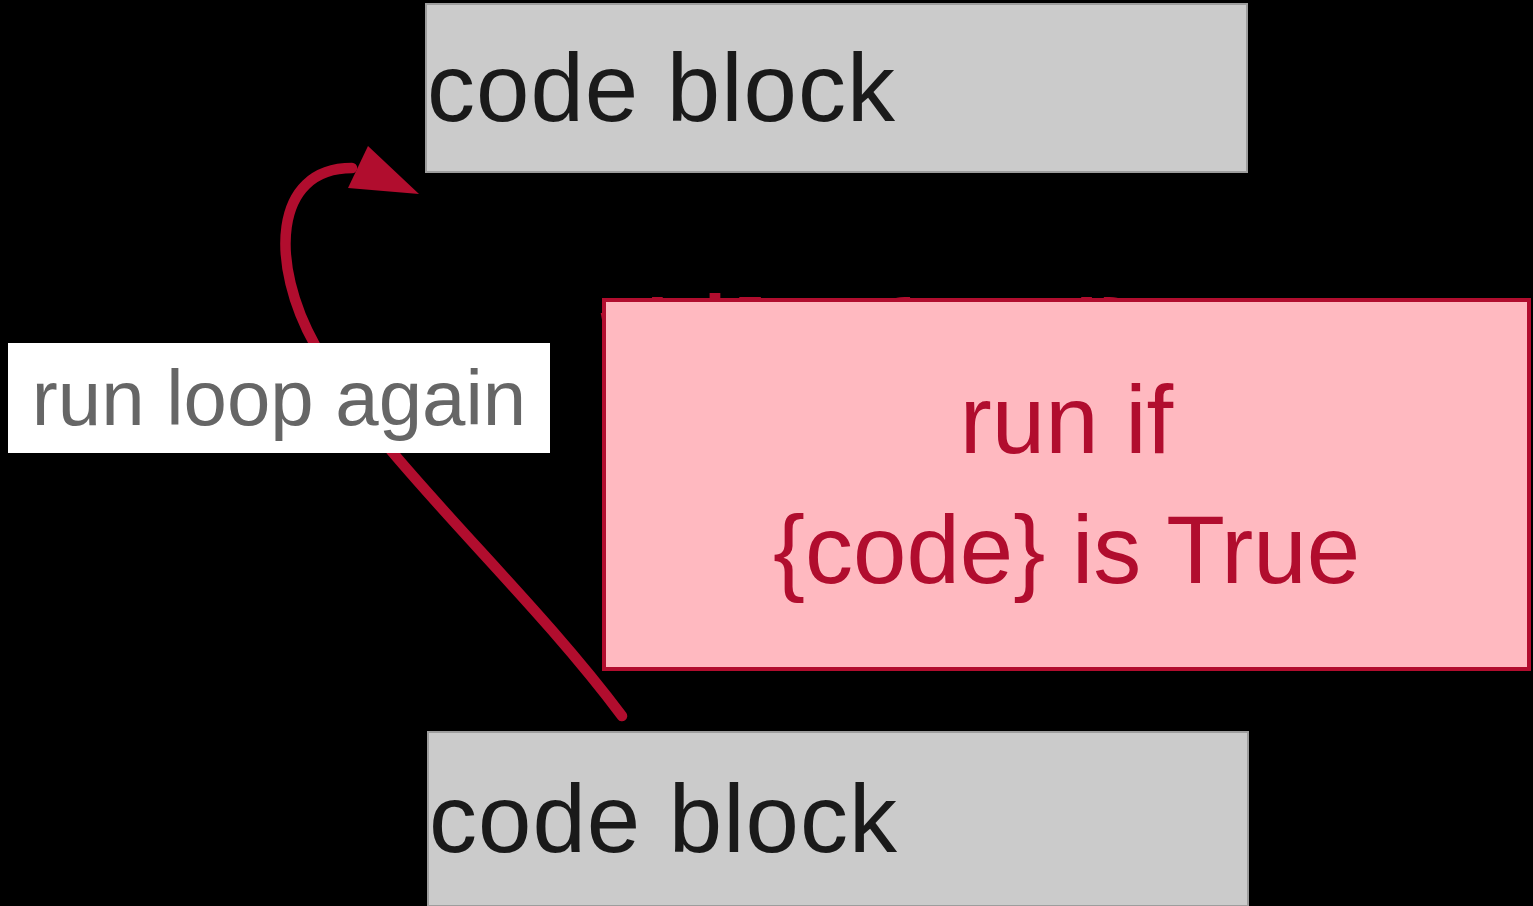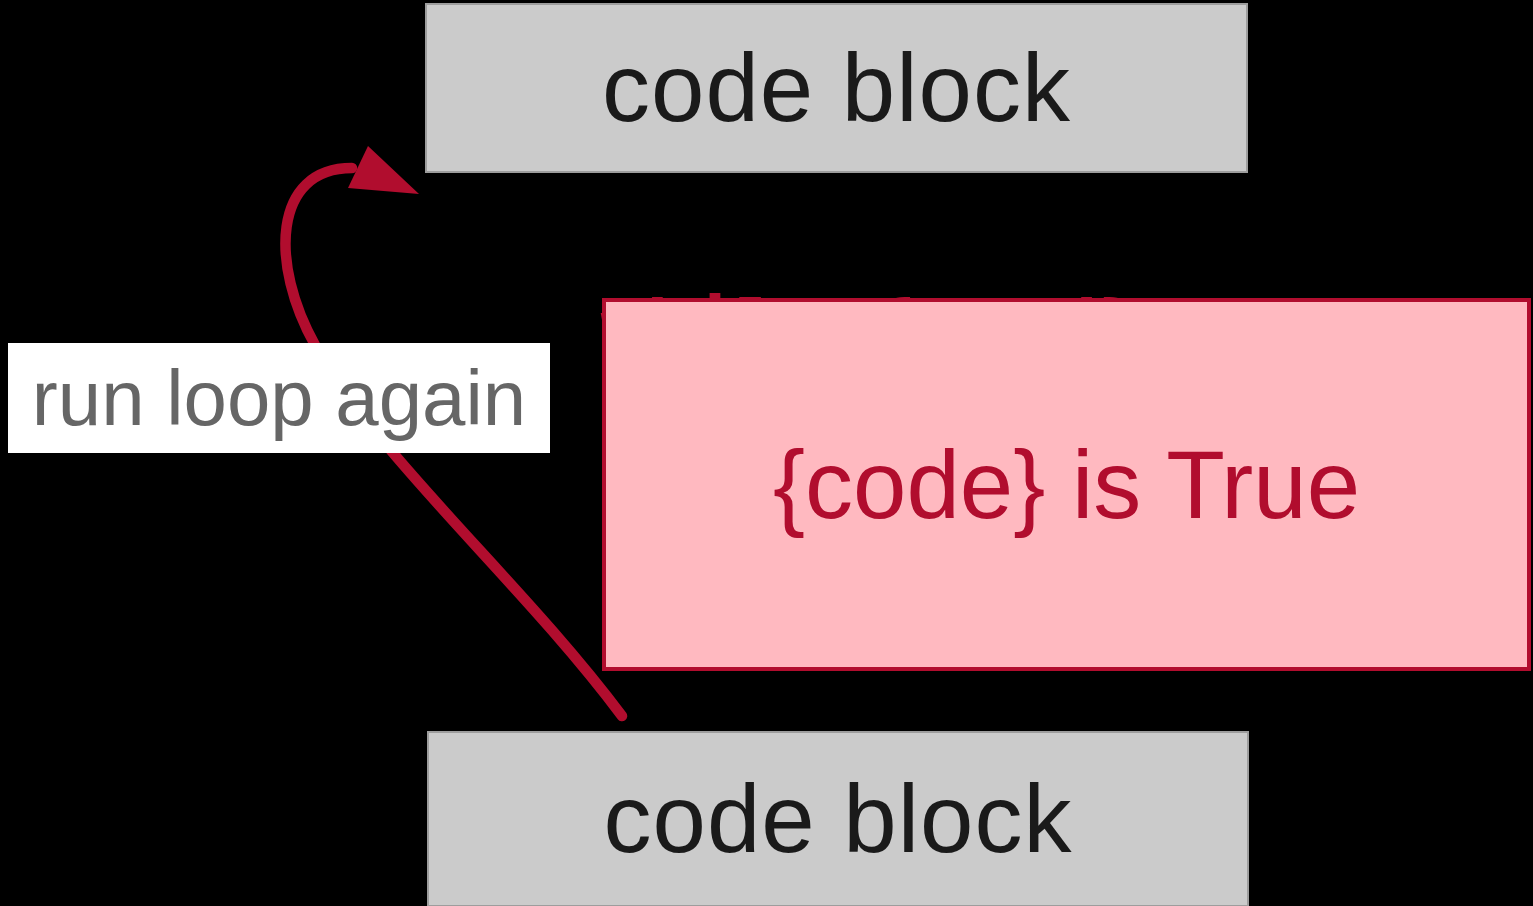--- a/index.html
+++ b/index.html
@@ -25,7 +25,7 @@
     position:absolute;
     background:var(--box-gray);
     border:2px solid var(--box-gray-border);
-    display:flex;align-items:center;justify-content:center;
+    display:flex;align-items:center;justify-content:flex-start;
     z-index:2;
   }
   .gray-box .box-label{

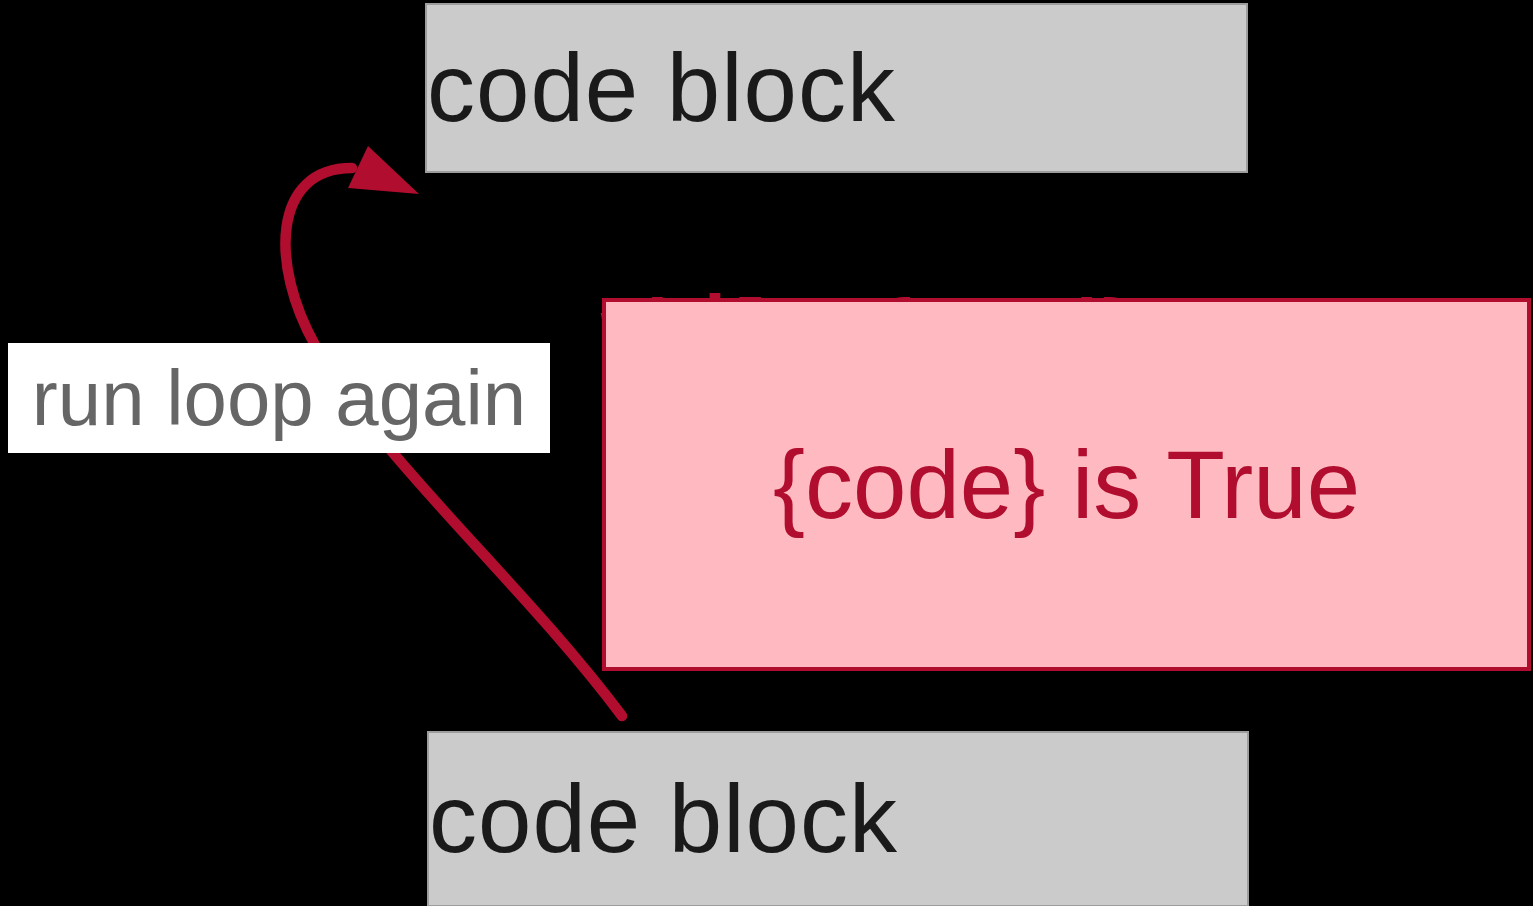--- a/index.html
+++ b/index.html
@@ -108,6 +108,7 @@
   </div>
 
   <div id="condition-box">
+    <div class="cond-line">run if</div>
     <div class="cond-line">{code} is True</div>
   </div>
 

